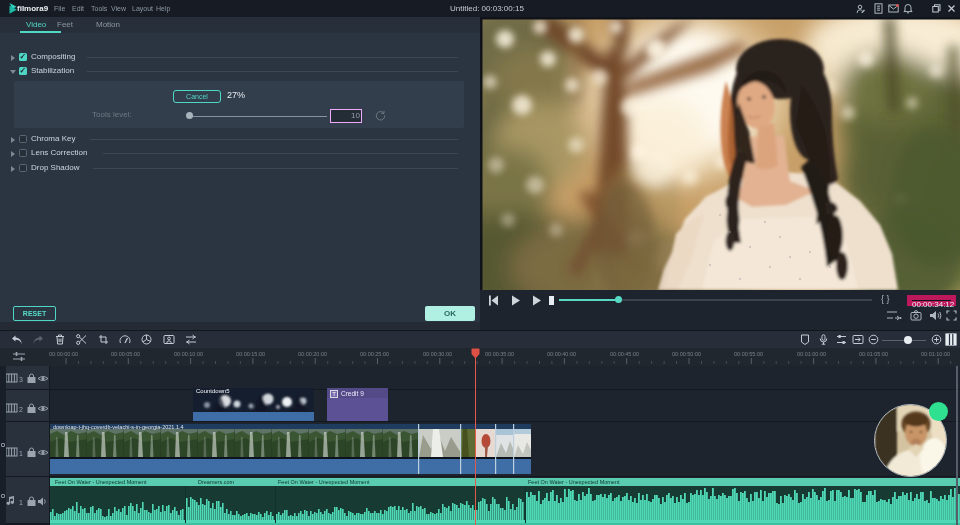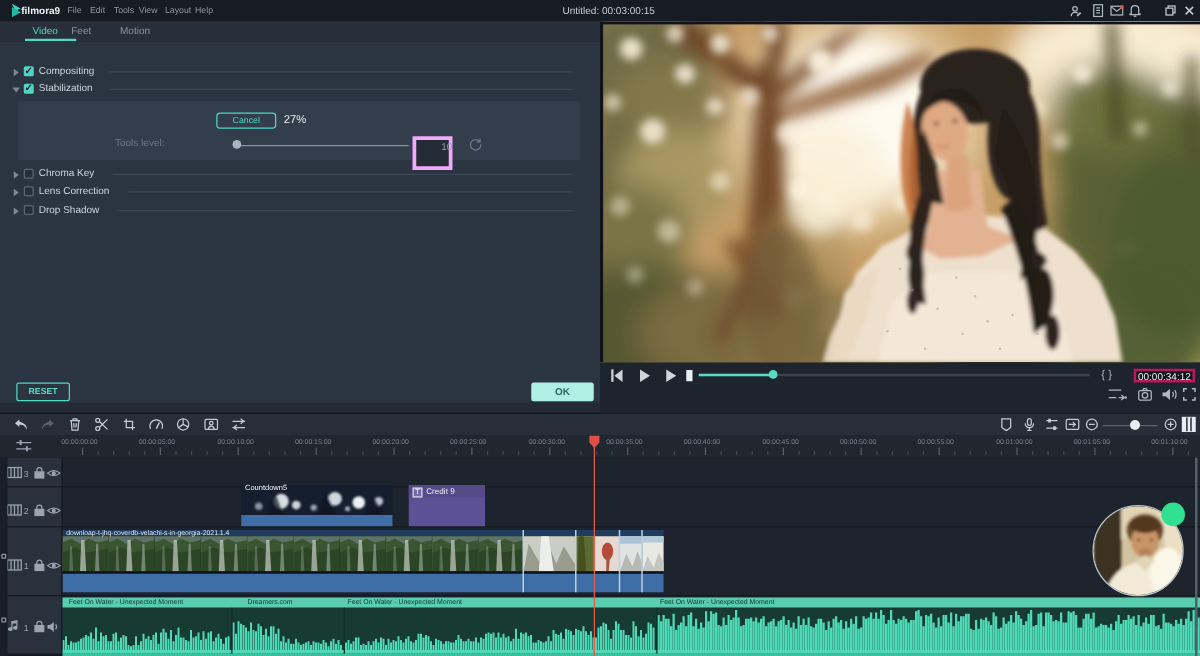--- a/index.html
+++ b/index.html
@@ -30,7 +30,7 @@
   #sl-lbl { position:absolute; left:78px; top:29px; font-size:8px; color:#6e7984; }
   #sl-track { position:absolute; left:173px; top:34.5px; width:140px; height:1.5px; background:#87929c; }
   #sl-handle { position:absolute; left:172px; top:31px; width:7px; height:7px; border-radius:50%; background:#a9b3bc; }
-  #sl-input { position:absolute; left:316px; top:28px; width:32px; height:27px; background:#242c36; border:3px solid #f0abfc; font-size:8px; color:#96a0aa; line-height:11px; padding-left:20px; }
+  #sl-input { position:absolute; left:316px; top:28px; width:32px; height:14px; background:#242c36; border:1px solid #f0abfc; font-size:8px; color:#96a0aa; line-height:11px; padding-left:20px; }
   #btn-reset { position:absolute; left:13px; top:273px; width:43px; height:15px; border:1px solid #4fd6c4; border-radius:2px; color:#56dcc9; font-size:7px; font-weight:bold; text-align:center; line-height:14px; }
   #btn-ok { position:absolute; left:425px; top:273px; width:50px; height:15px; background:#aff0e2; border-radius:2px; color:#2a6b60; font-size:8px; font-weight:bold; text-align:center; line-height:15px; }
   #preview { left:480px; top:17px; width:480px; height:273px; background:#000; overflow:hidden; }

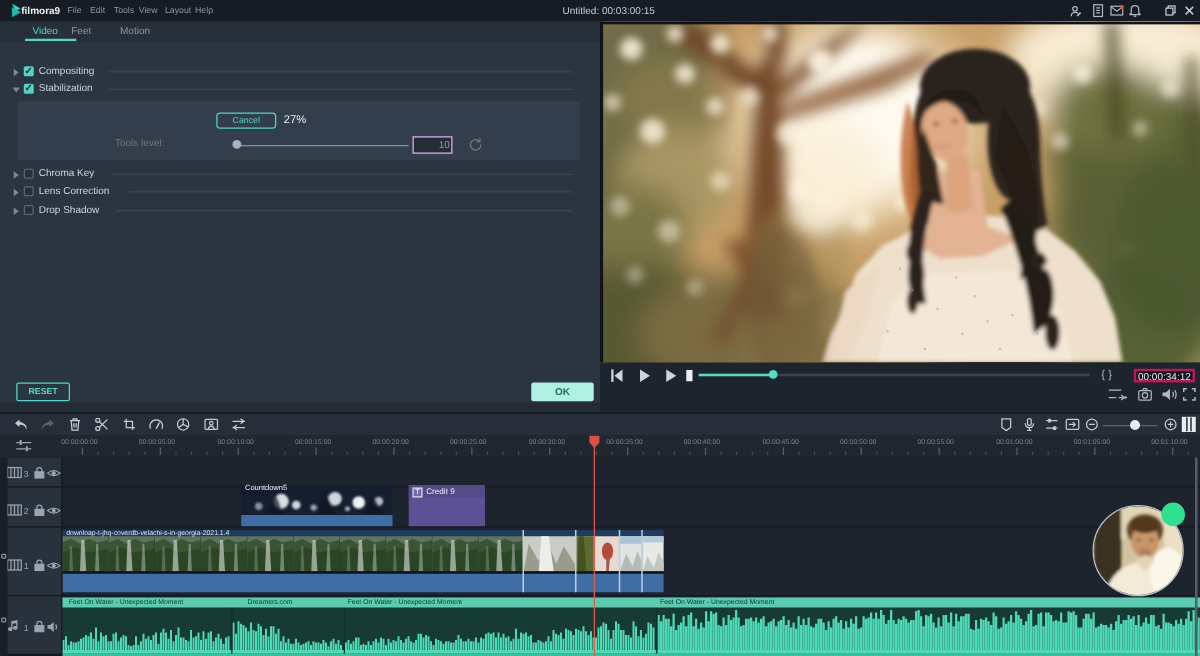--- a/index.html
+++ b/index.html
@@ -35,7 +35,7 @@
   #btn-ok { position:absolute; left:425px; top:273px; width:50px; height:15px; background:#aff0e2; border-radius:2px; color:#2a6b60; font-size:8px; font-weight:bold; text-align:center; line-height:15px; }
   #preview { left:480px; top:17px; width:480px; height:273px; background:#000; overflow:hidden; }
   #previewbar { left:480px; top:290px; width:480px; height:40px; background:#1d242d; }
-  #timecode { position:absolute; left:427px; top:5px; width:49px; height:11px; border:2px solid #be185d; background:#10151b; color:#e8edf2; font-size:8px; text-align:center; line-height:10px; }
+  #timecode { position:absolute; left:427px; top:5px; width:49px; height:11px; border:5px solid #be185d; background:#10151b; color:#e8edf2; font-size:8px; text-align:center; line-height:10px; }
   #toolbar { left:0; top:330px; width:960px; height:18px; background:#272e39; border-top:1px solid #11151c; }
   #ruler { left:0; top:348px; width:960px; height:18px; background:#21272f; }
   .rlbl { position:absolute; top:2.5px; font-size:5.5px; color:#77828d; }

